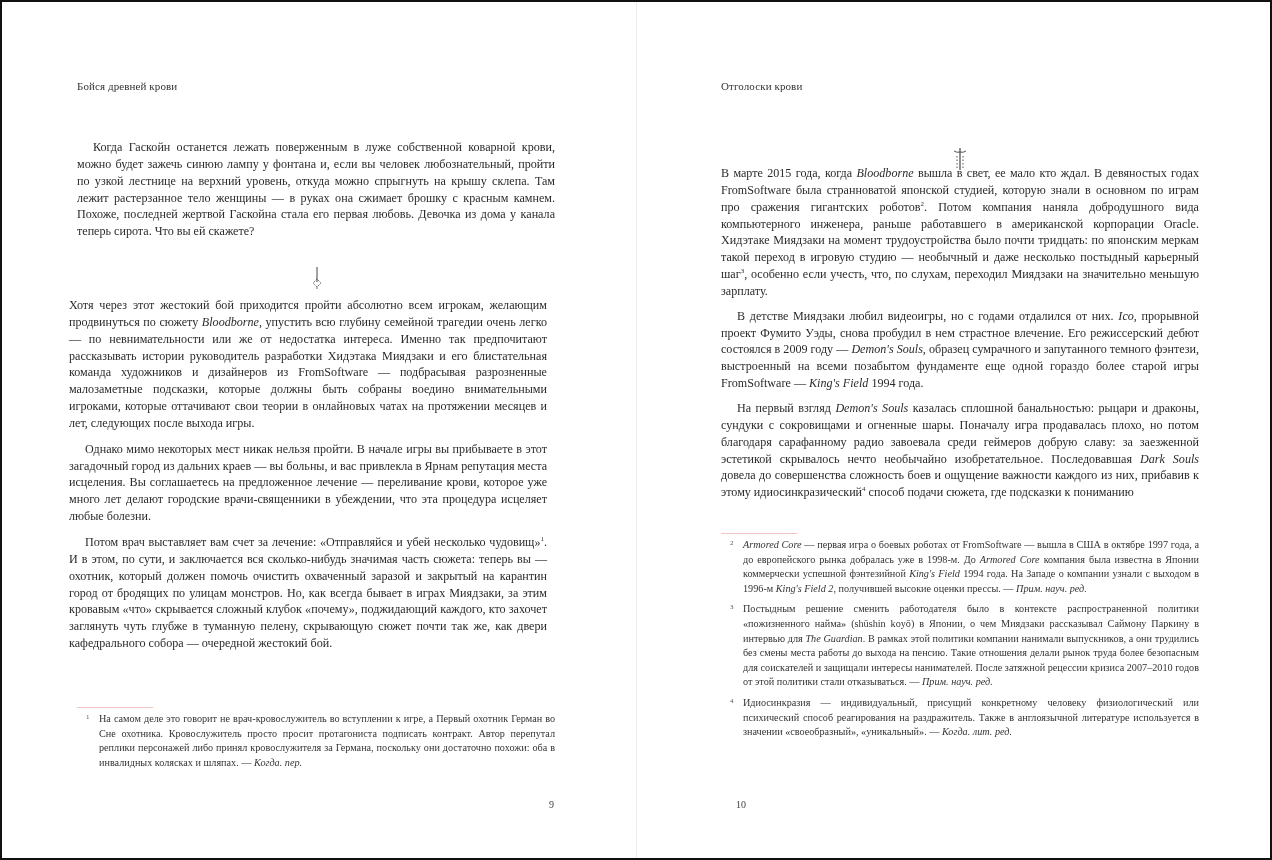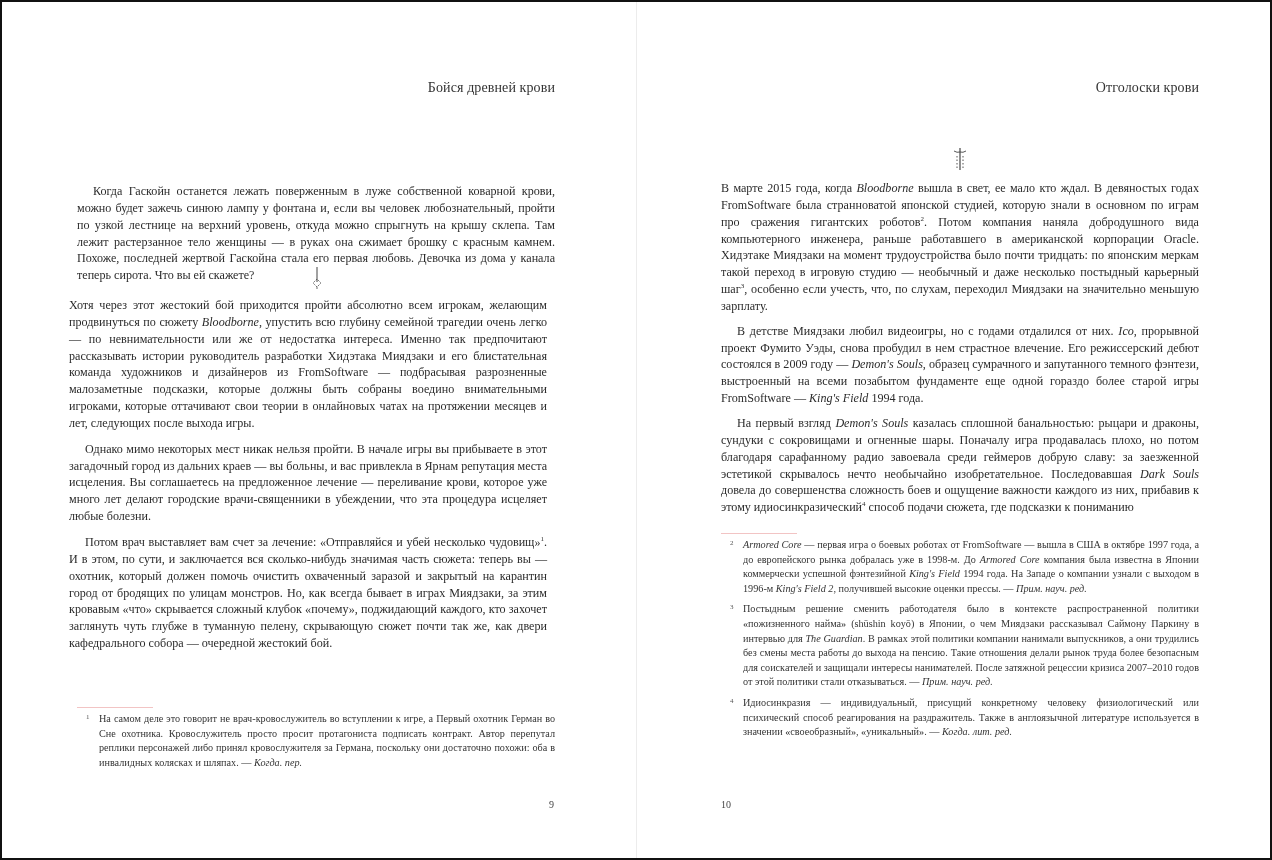--- a/index.html
+++ b/index.html
@@ -22,7 +22,7 @@
 
   .running-head {
     position: absolute; top: 78px; left: 0; right: 0;
-    text-align: right; font-size: 14px; color: #333;
+    text-align: left; font-size: 11px; color: #333;
     letter-spacing: 0.1px;
   }
   .page.left .running-head { left: 75px; width: 478px; right: auto; }

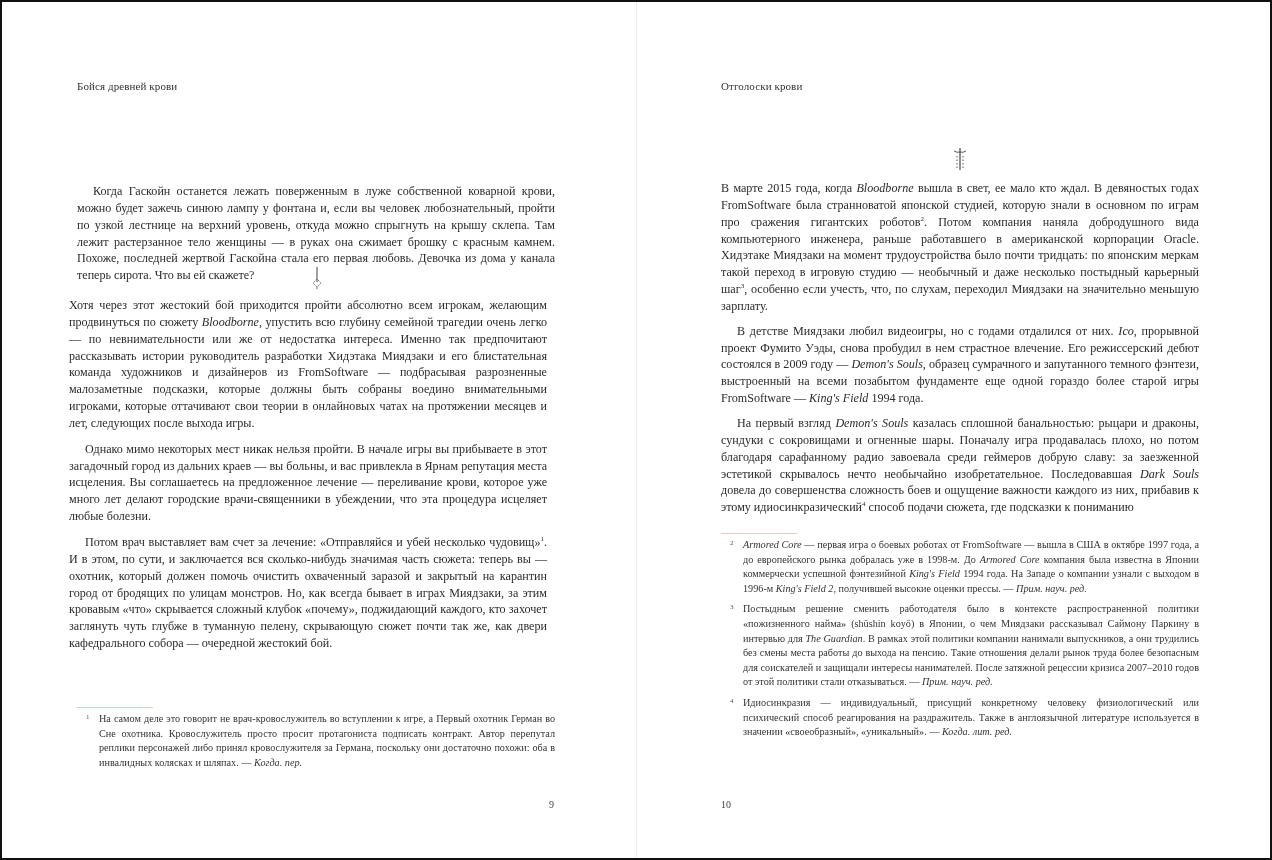--- a/index.html
+++ b/index.html
@@ -33,7 +33,7 @@
     text-align: justify; color: #2b2b2b;
   }
   .body-text p { margin: 0; }
-  .body-text p.indent { text-indent: 16px; margin-top: 44px; }
+  .body-text p.indent { text-indent: 16px; }
   .body-text i { font-style: italic; }
   .body-text sup, .fn sup { font-size: 7px; line-height: 0; vertical-align: super; }
 

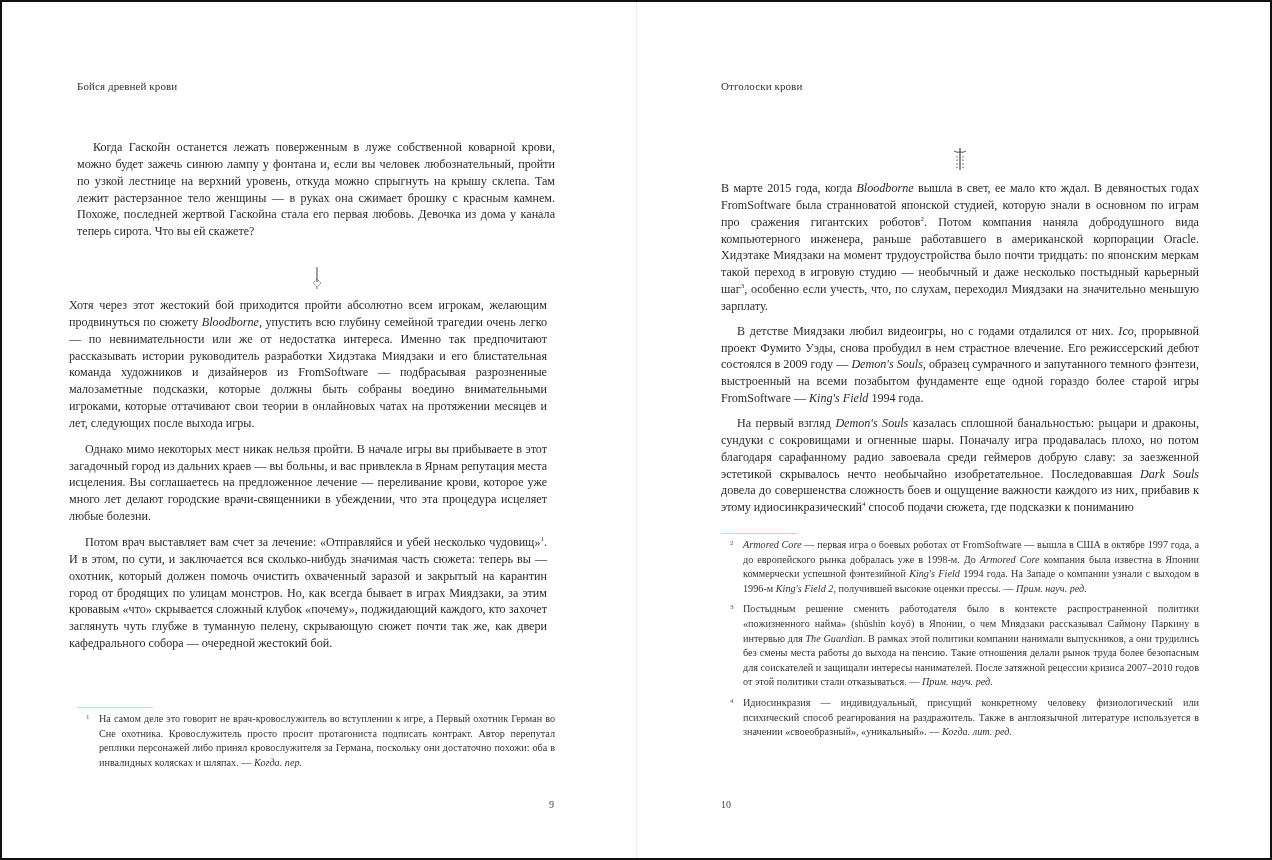--- a/index.html
+++ b/index.html
@@ -97,7 +97,7 @@
       <line x1="11" y1="8" x2="11" y2="20" stroke="#555" stroke-width="1" stroke-dasharray="1.5 2"></line>
     </svg>
 
-    <div class="body-text" style="left:84px; top:178px; width:478px;">
+    <div class="body-text" style="left:84px; top:163px; width:478px;">
       <p><span>В марте 2015 года, когда </span><i>Bloodborne</i><span> вышла в свет, ее мало кто ждал. В девяностых годах FromSoftware была странноватой японской студией, которую знали в основном по играм про сражения гигантских роботов</span><sup>2</sup><span>. Потом компания наняла добродушного вида компьютерного инженера, раньше работавшего в американской корпорации Oracle. Хидэтаке Миядзаки на момент трудоустройства было почти тридцать: по японским меркам такой переход в игровую студию — необычный и даже несколько постыдный карьерный шаг</span><sup>3</sup><span>, особенно если учесть, что, по слухам, переходил Миядзаки на значительно меньшую зарплату.</span></p>
       <p class="indent" style="margin-top:8px;"><span>В детстве Миядзаки любил видеоигры, но с годами отдалился от них. </span><i>Ico</i><span>, прорывной проект Фумито Уэды, снова пробудил в нем страстное влечение. Его режиссерский дебют состоялся в 2009 году — </span><i>Demon's Souls</i><span>, образец сумрачного и запутанного темного фэнтези, выстроенный на всеми позабытом фундаменте еще одной гораздо более старой игры FromSoftware — </span><i>King's Field</i><span> 1994 года.</span></p>
       <p class="indent" style="margin-top:8px;"><span>На первый взгляд </span><i>Demon's Souls</i><span> казалась сплошной банальностью: рыцари и драконы, сундуки с сокровищами и огненные шары. Поначалу игра продавалась плохо, но потом благодаря сарафанному радио завоевала среди геймеров добрую славу: за заезженной эстетикой скрывалось нечто необычайно изобретательное. Последовавшая </span><i>Dark Souls</i><span> довела до совершенства сложность боев и ощущение важности каждого из них, прибавив к этому идиосинкразический</span><sup>4</sup><span> способ подачи сюжета, где подсказки к пониманию</span></p>

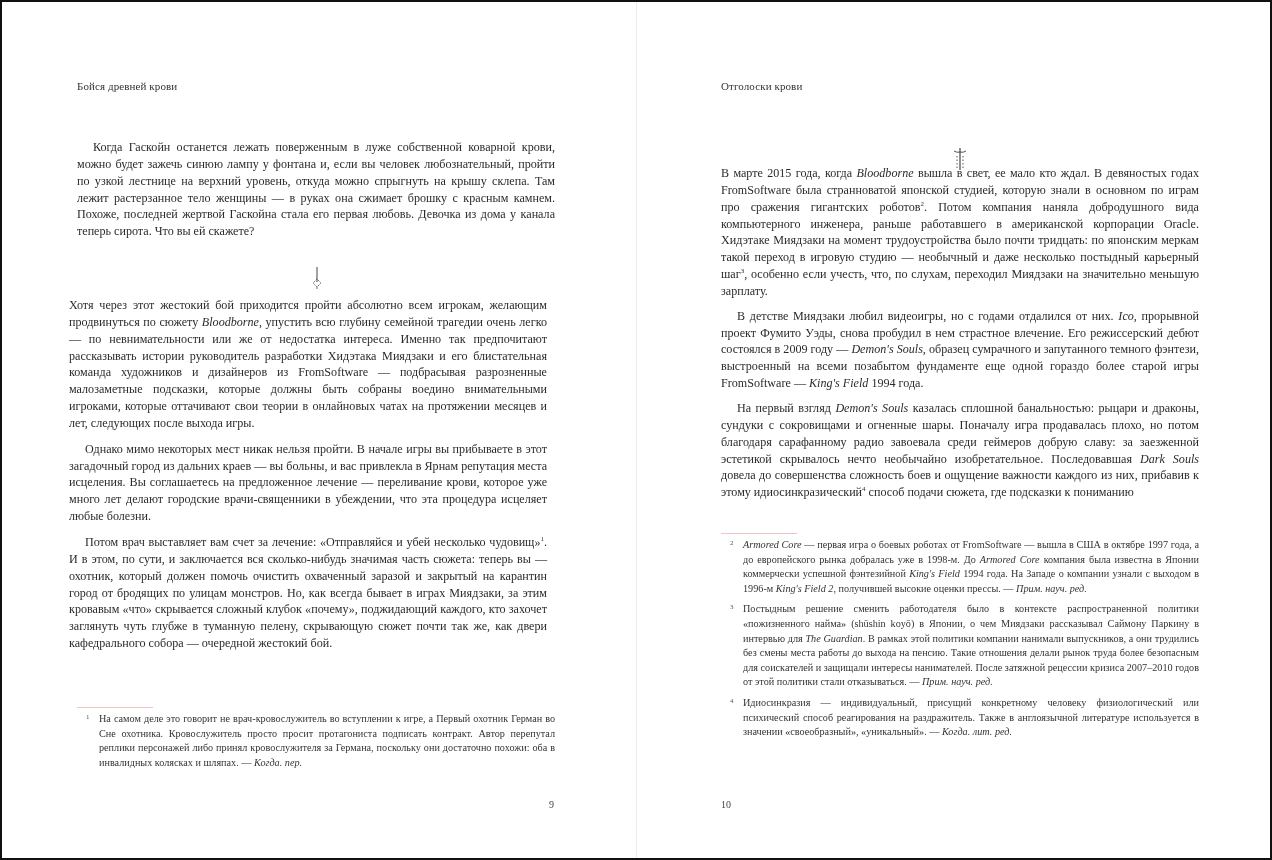--- a/index.html
+++ b/index.html
@@ -119,7 +119,7 @@
       </div>
     </div>
 
-    <div class="folio" style="left:84px;">10</div>
+    <div class="folio" style="left:99px;">10</div>
   </div>
 </div>
 

